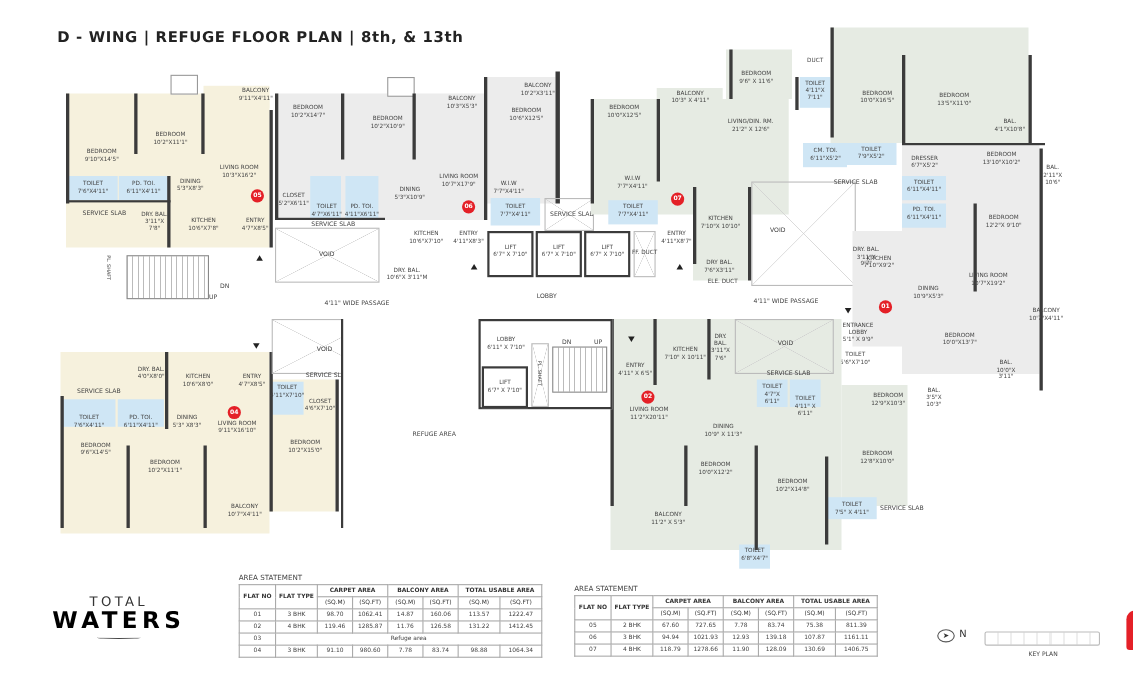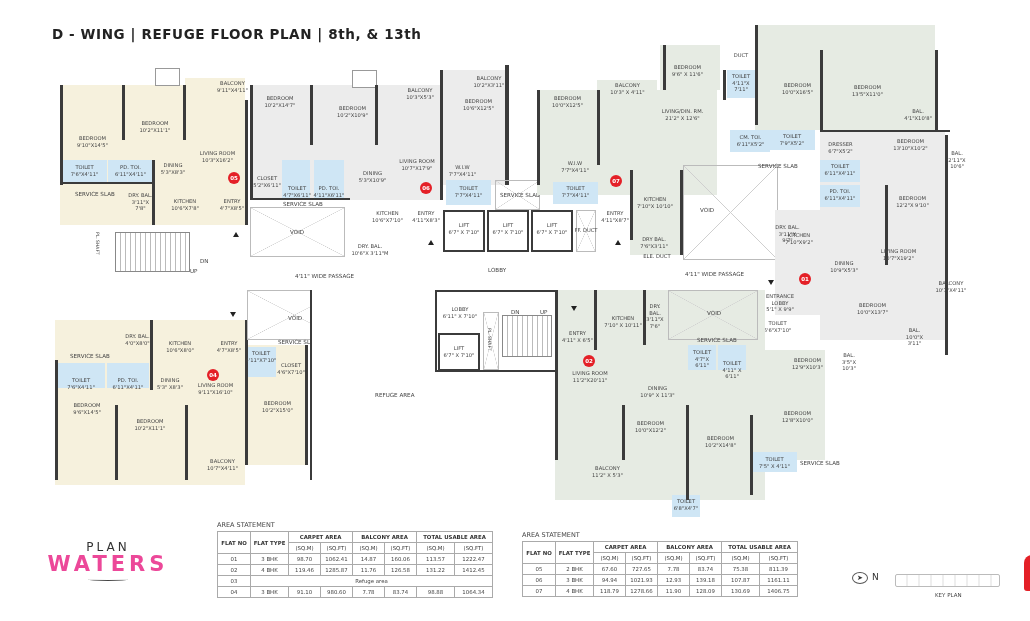--- a/index.html
+++ b/index.html
@@ -556,7 +556,7 @@
 </div>
 
 <div class="logo">
-  <div class="aura">PLAN</div>
+  <div class="aura">TOTAL</div>
   <div class="waters">WATERS</div>
   <div class="wave"></div>
 </div>

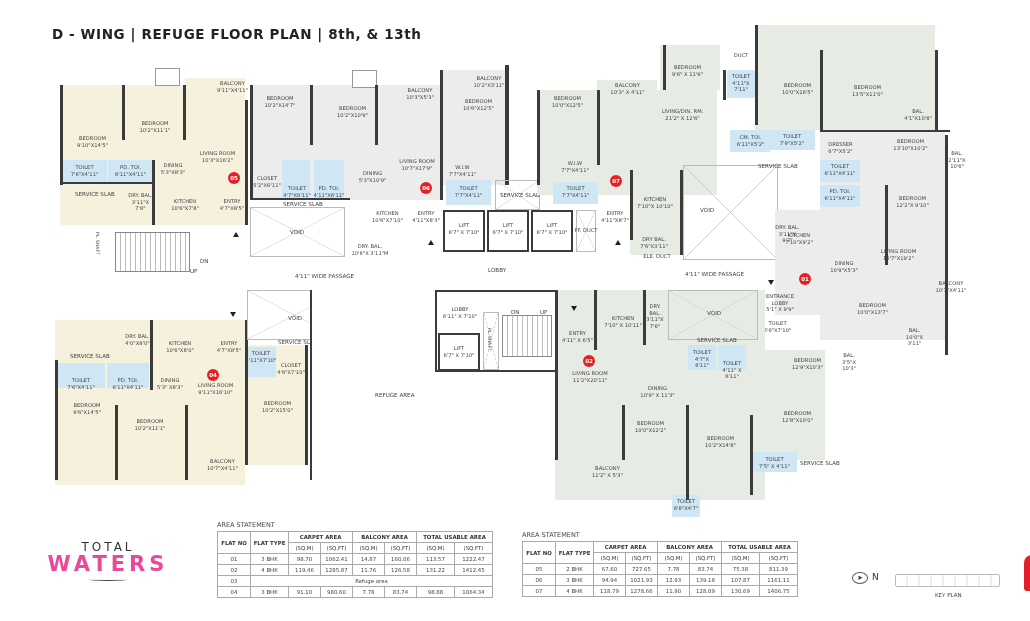--- a/index.html
+++ b/index.html
@@ -36,7 +36,7 @@
   
   .logo { position: absolute; left: 38px; top: 540px; width: 140px; text-align: center; }
   .logo .aura { font-size: 12px; letter-spacing: 3px; color: #333; }
-  .logo .waters { font-size: 21px; font-weight: bold; letter-spacing: 4px; color: #ec4899; line-height: 1; }
+  .logo .waters { font-size: 21px; font-weight: bold; letter-spacing: 4px; color: #000000; line-height: 1; }
   .logo .wave { width: 40px; height: 3px; margin: 3px auto 0; border-bottom: 1.5px solid #444; border-radius: 50%; }
 
   

